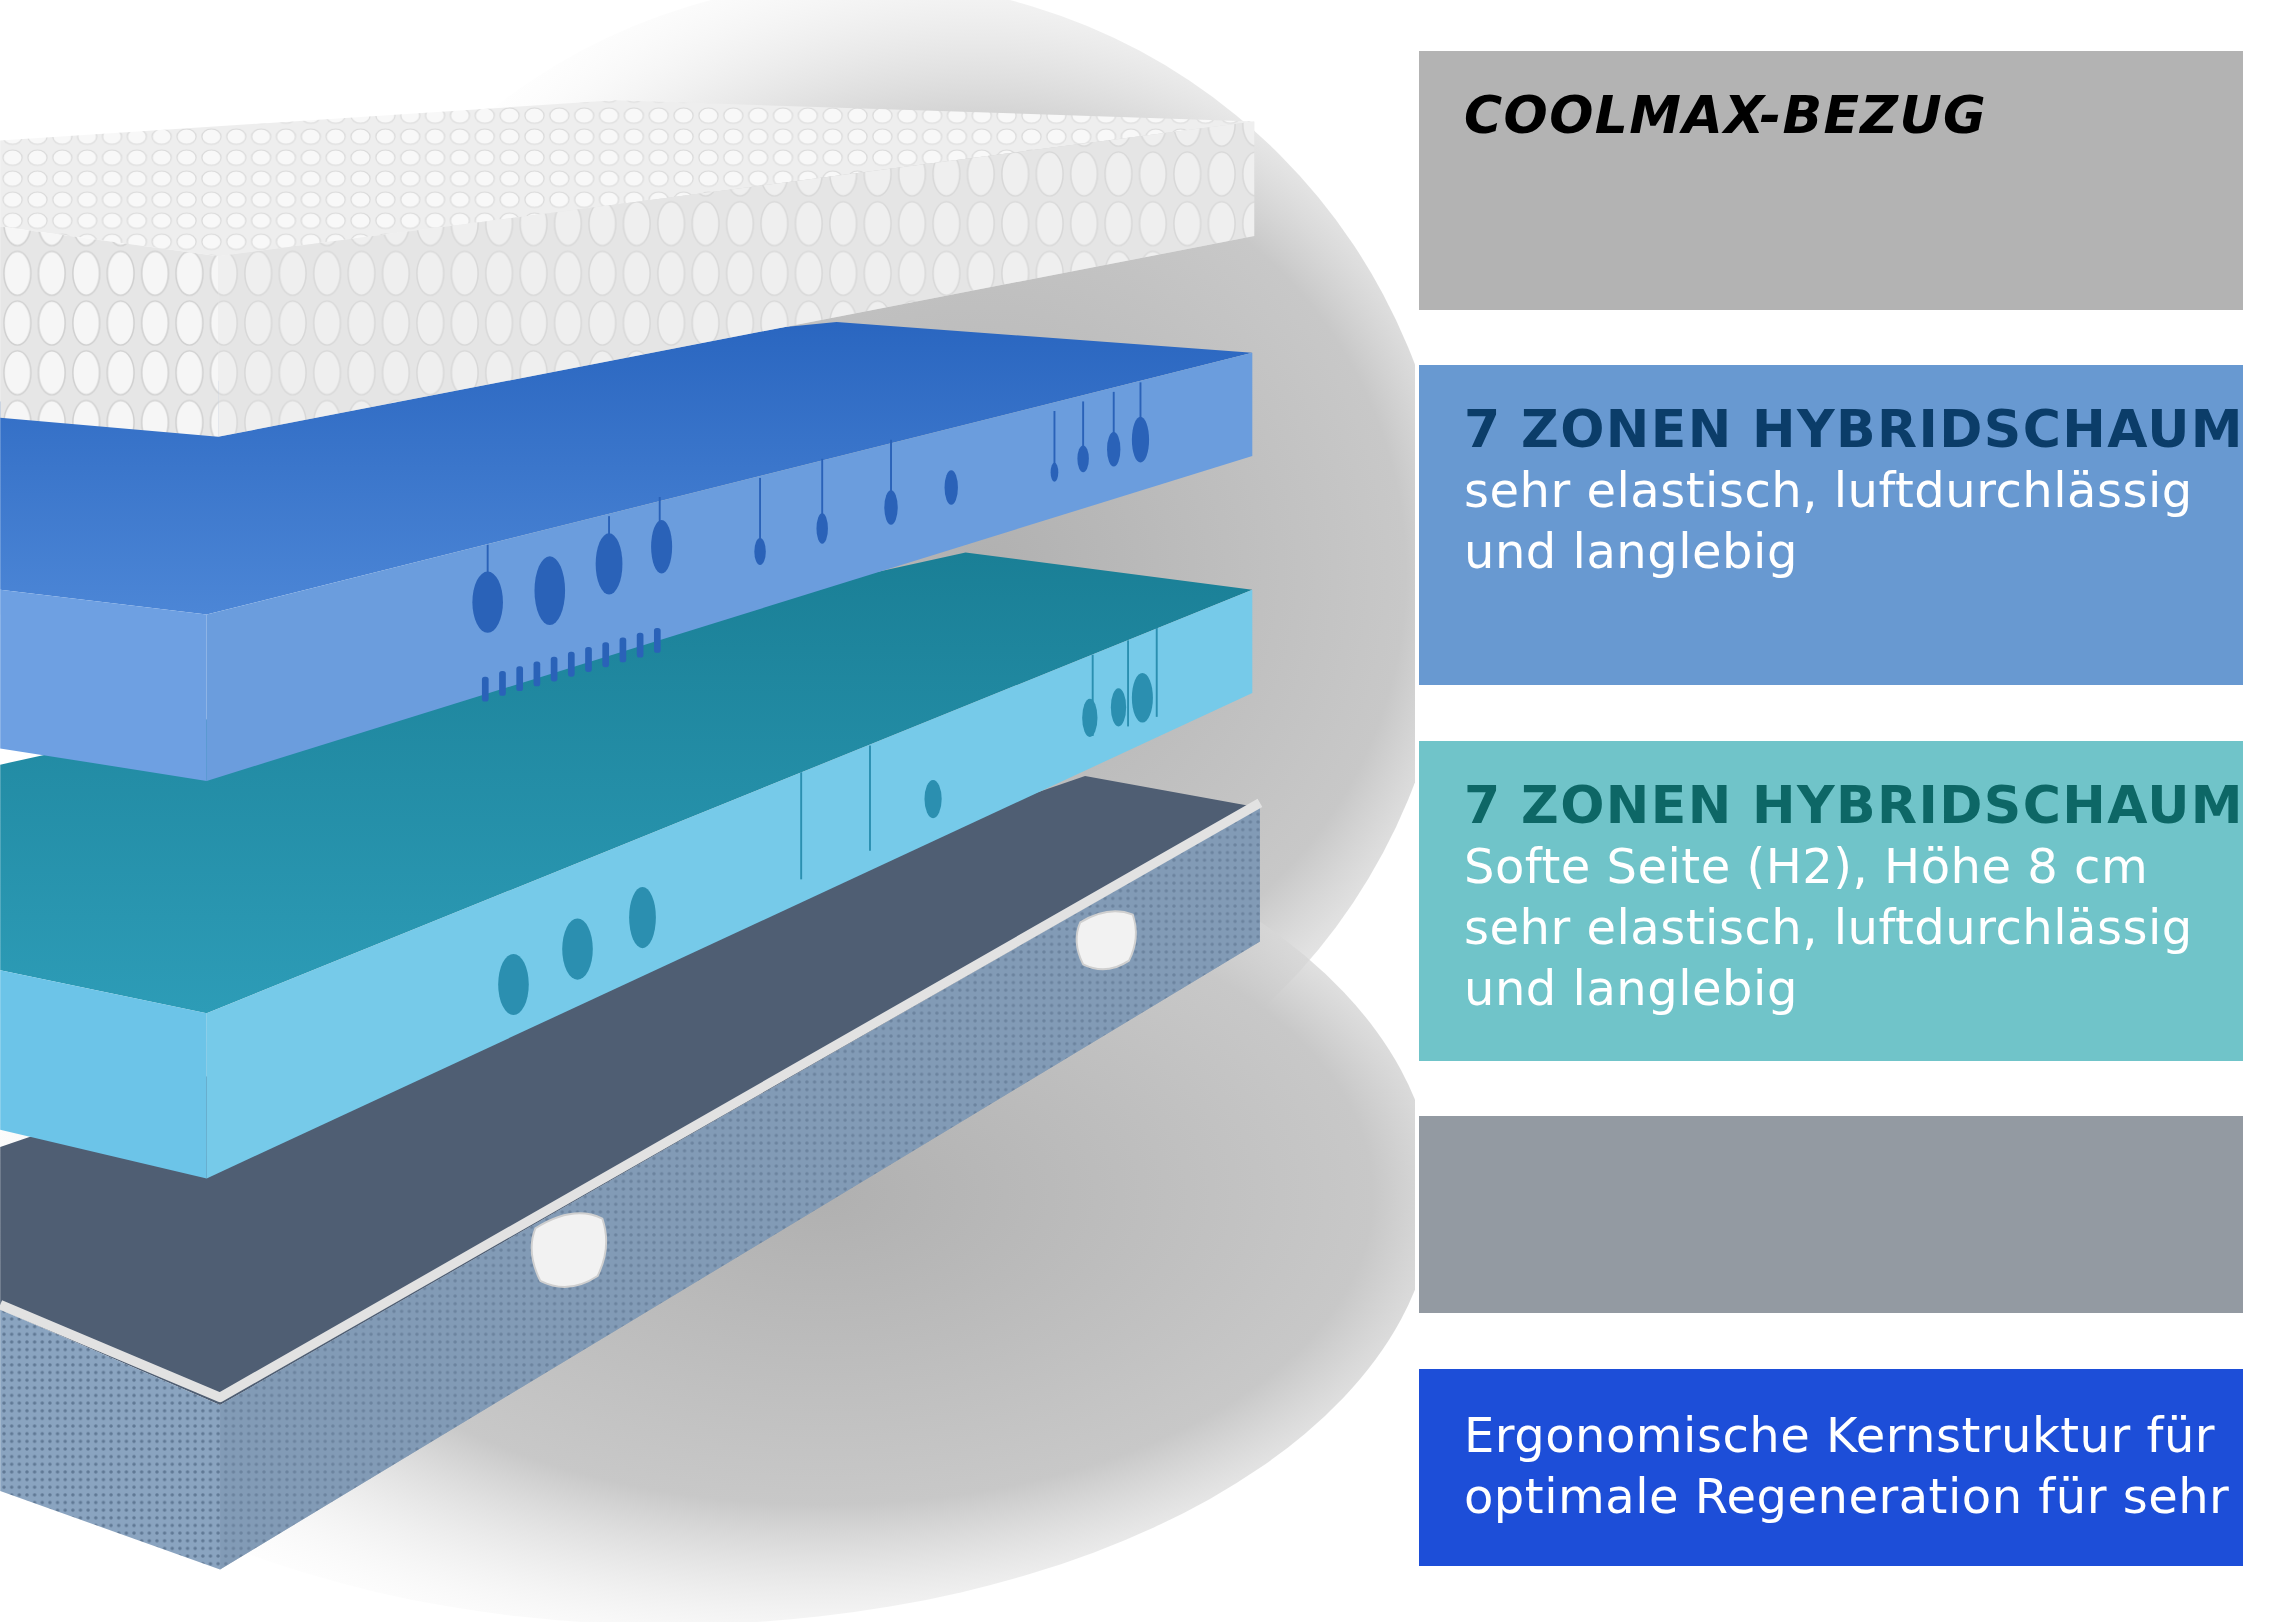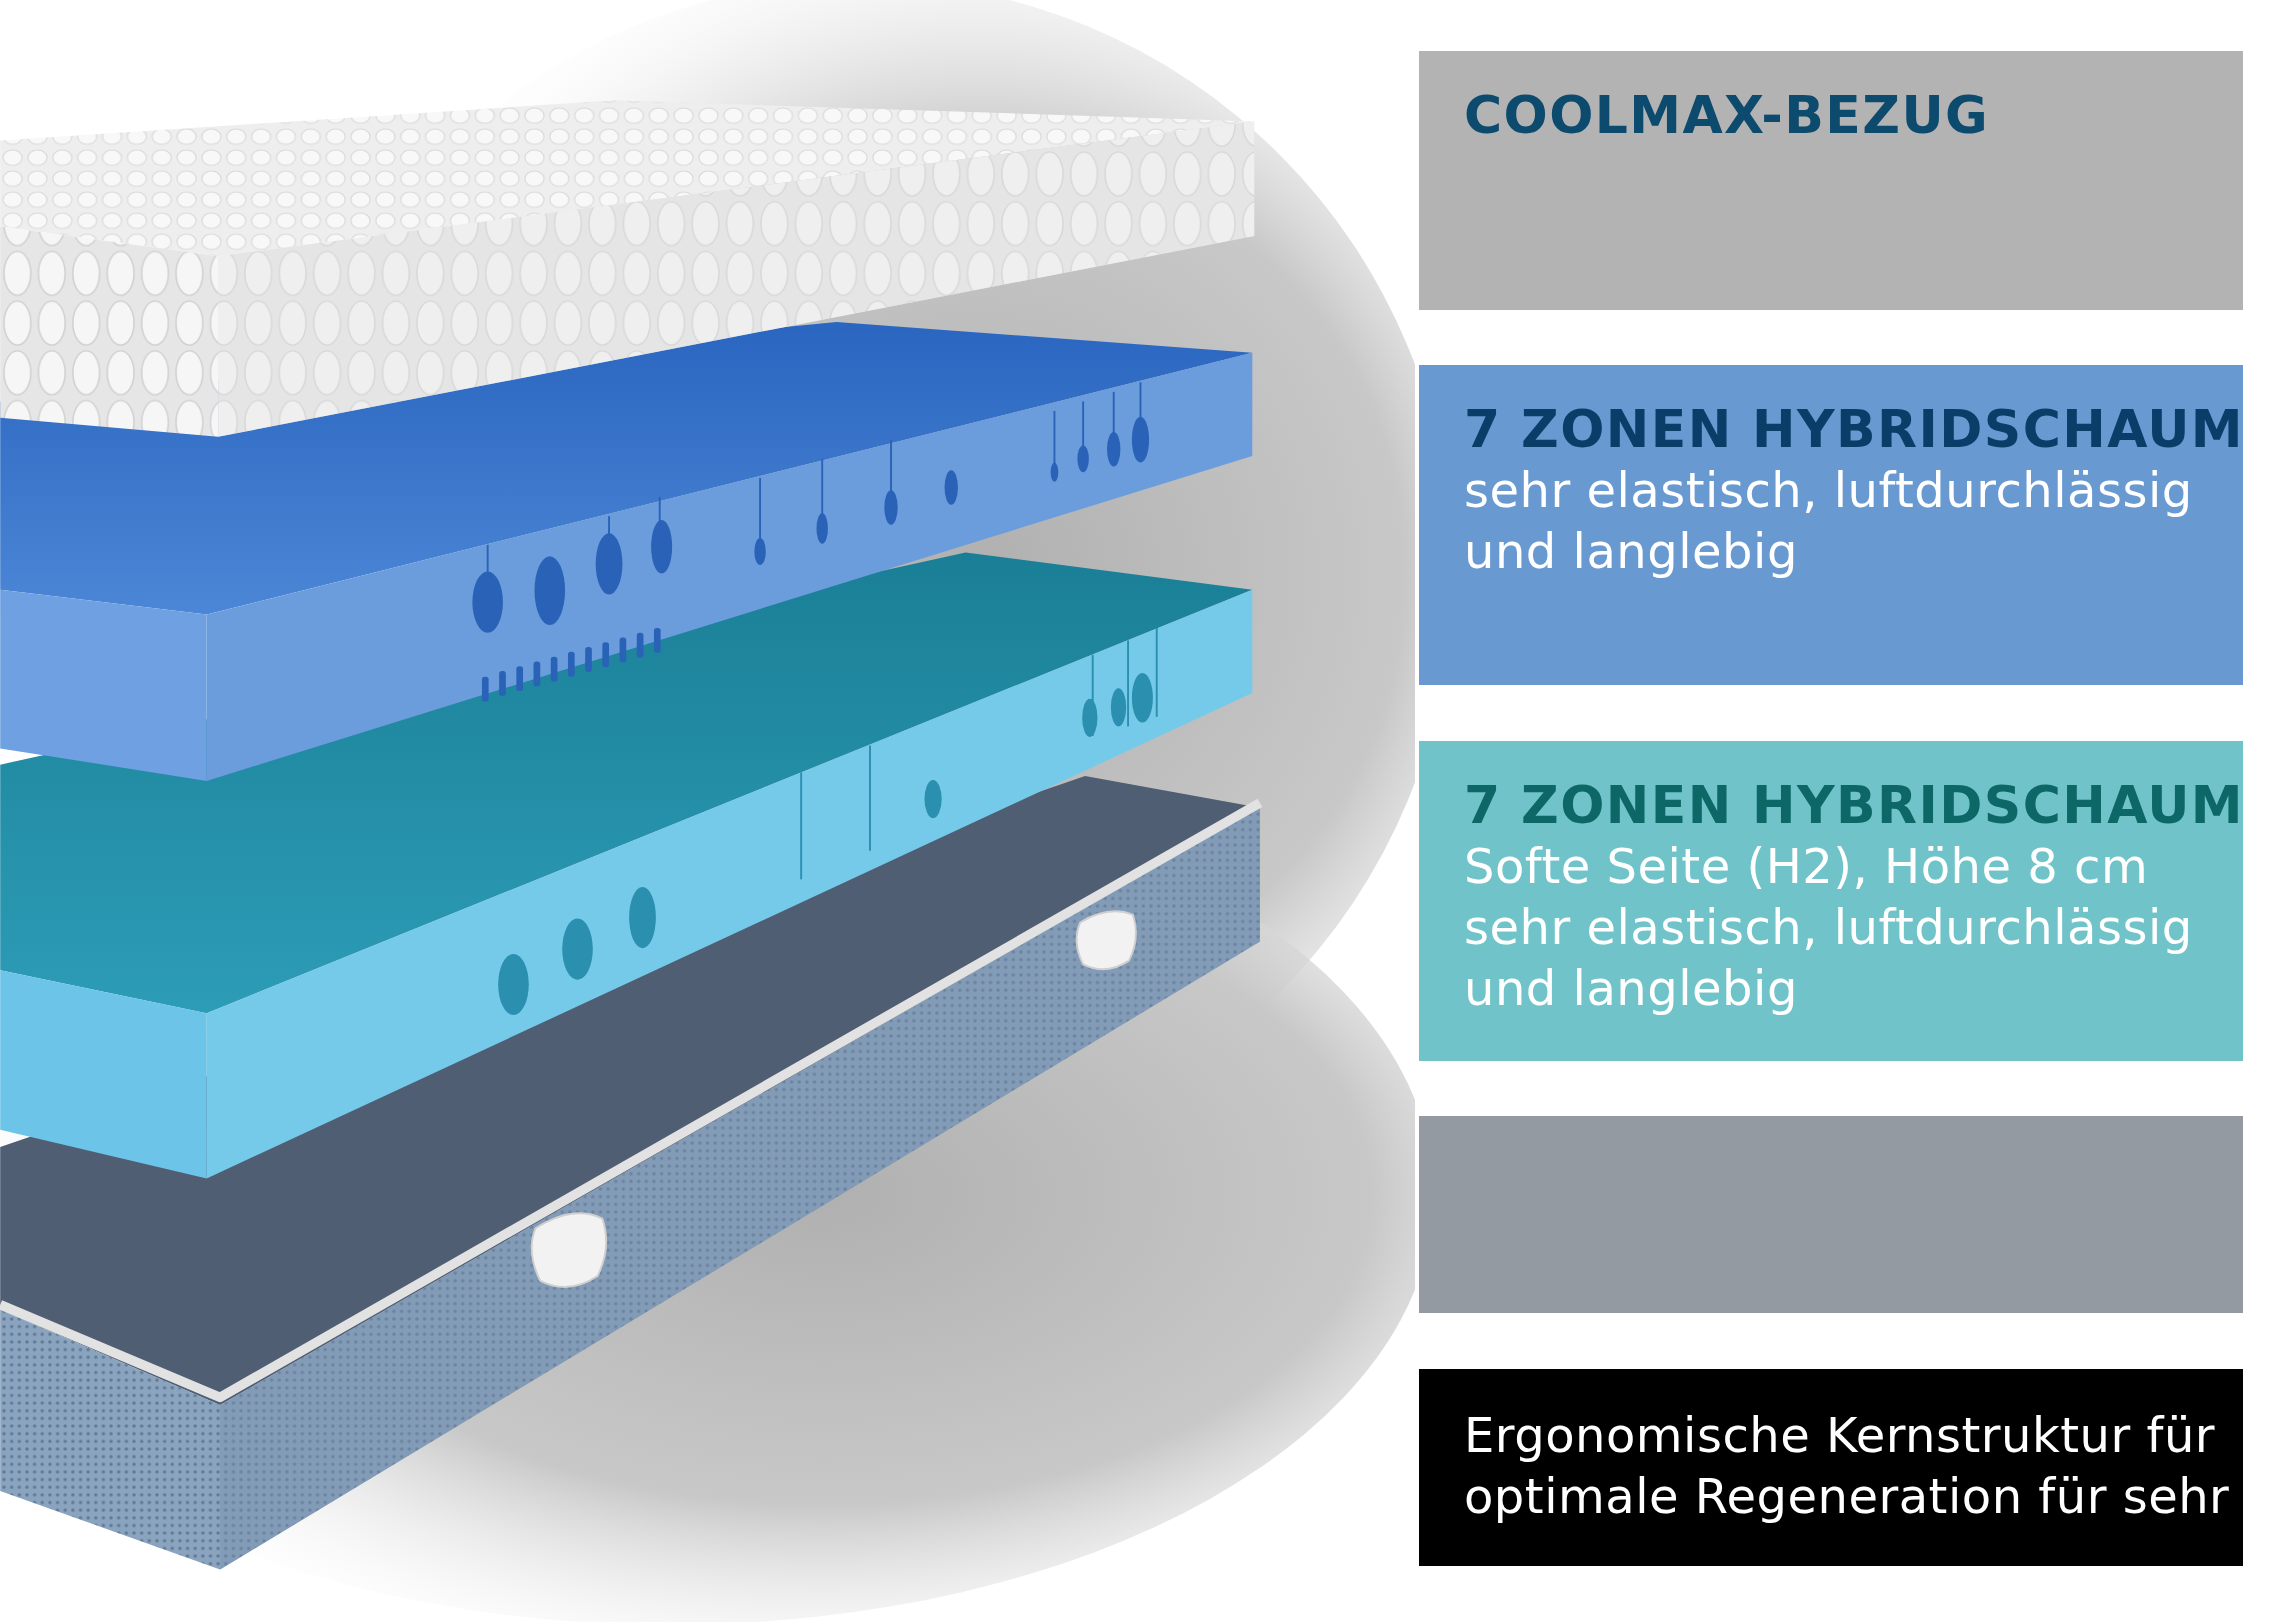--- a/index.html
+++ b/index.html
@@ -145,7 +145,7 @@
 <div class="panel">
 
   <div class="feature-box" id="box0" style="top:51px;height:259px;background:#b3b3b3;">
-    <div class="feature-title" style="color:#0c4a6e;">COOLMAX-BEZUG</div>
+    <div class="feature-title" style="color:#000000;font-style:italic;">COOLMAX-BEZUG</div>
   </div>
 
   <div class="feature-box" id="box1" style="top:365px;height:320px;background:#6899d1;">

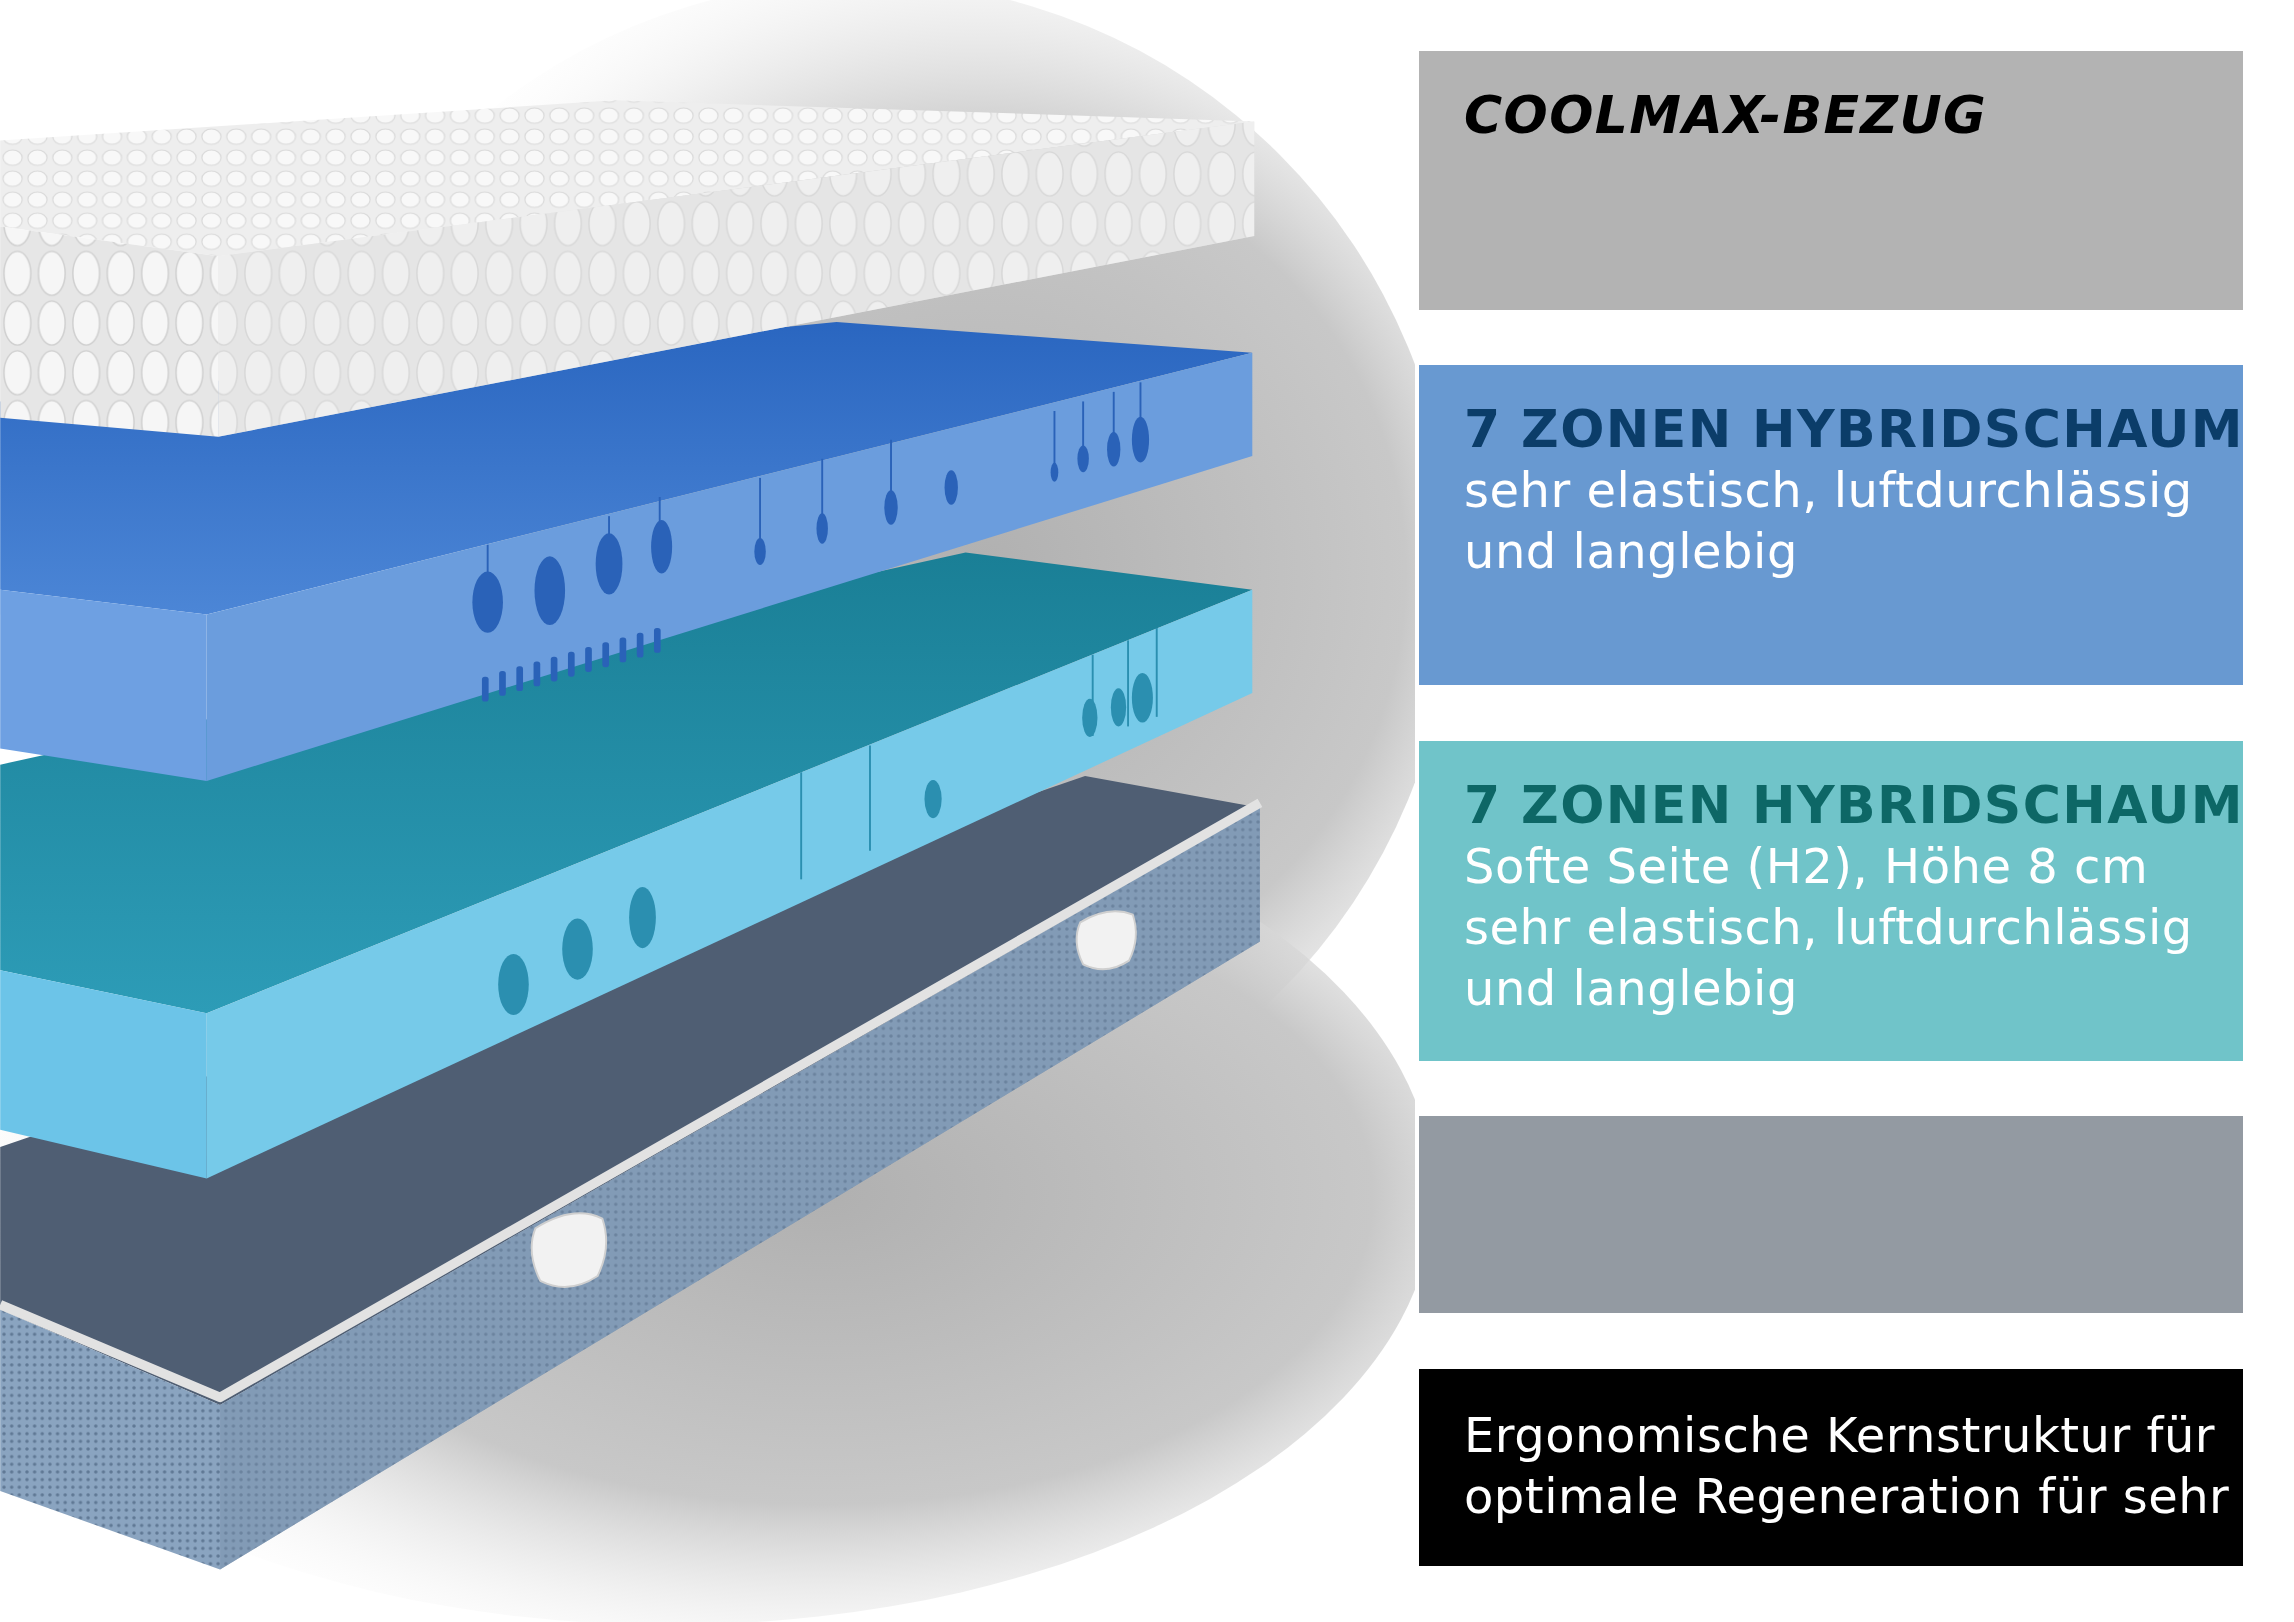--- a/index.html
+++ b/index.html
@@ -168,7 +168,7 @@
   <div class="feature-box" id="box3" style="top:1116px;height:197px;background:#939aa2;">
   </div>
 
-  <div class="feature-box" id="box4" style="top:1369px;height:197px;background:#000000;padding-top:36px;">
+  <div class="feature-box" id="box4" style="top:1369px;height:197px;background:#1d4ed8;padding-top:36px;">
     <div class="feature-desc">
       <div>Ergonomische Kernstruktur für</div>
       <div>optimale Regeneration für sehr</div>

